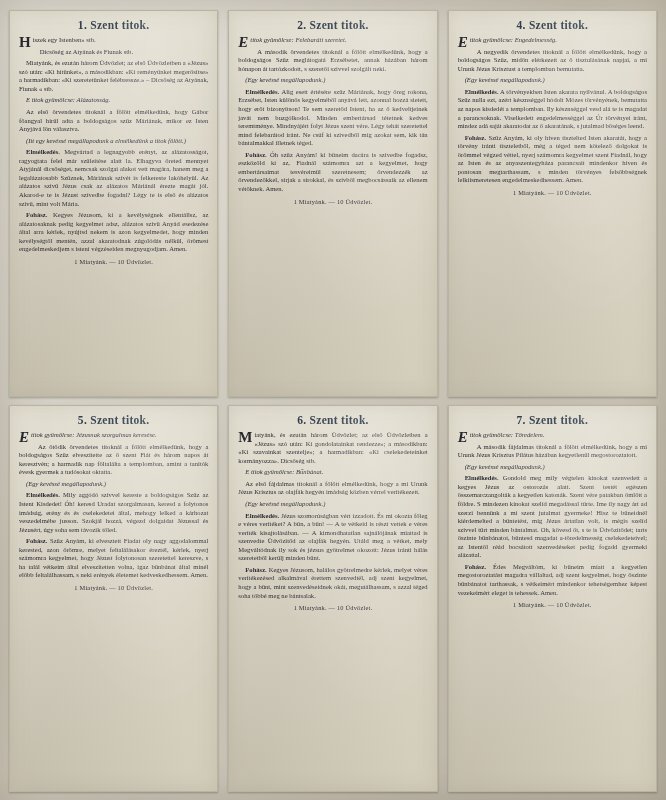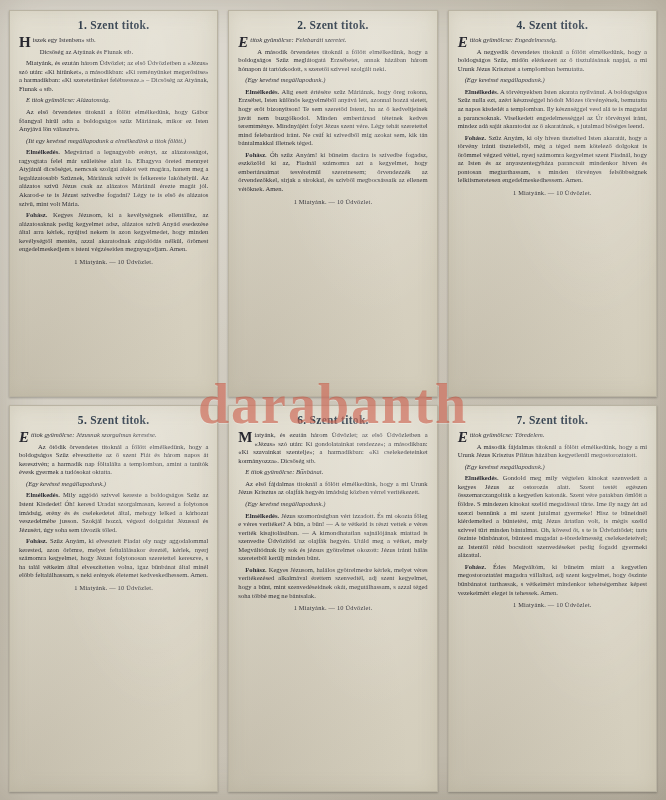--- a/index.html
+++ b/index.html
@@ -187,7 +187,6 @@
 
   </div>
 
-  <div id="watermark">darabanth</div>
 </div>
 
 </body></html>

